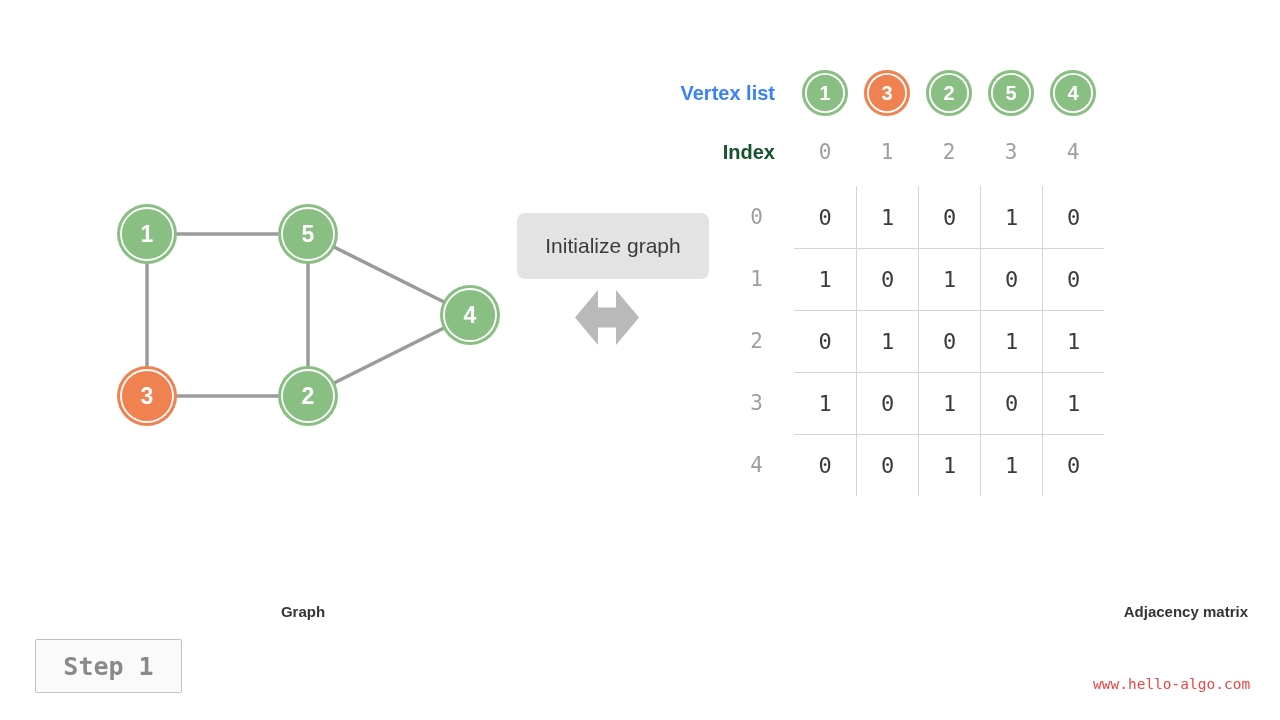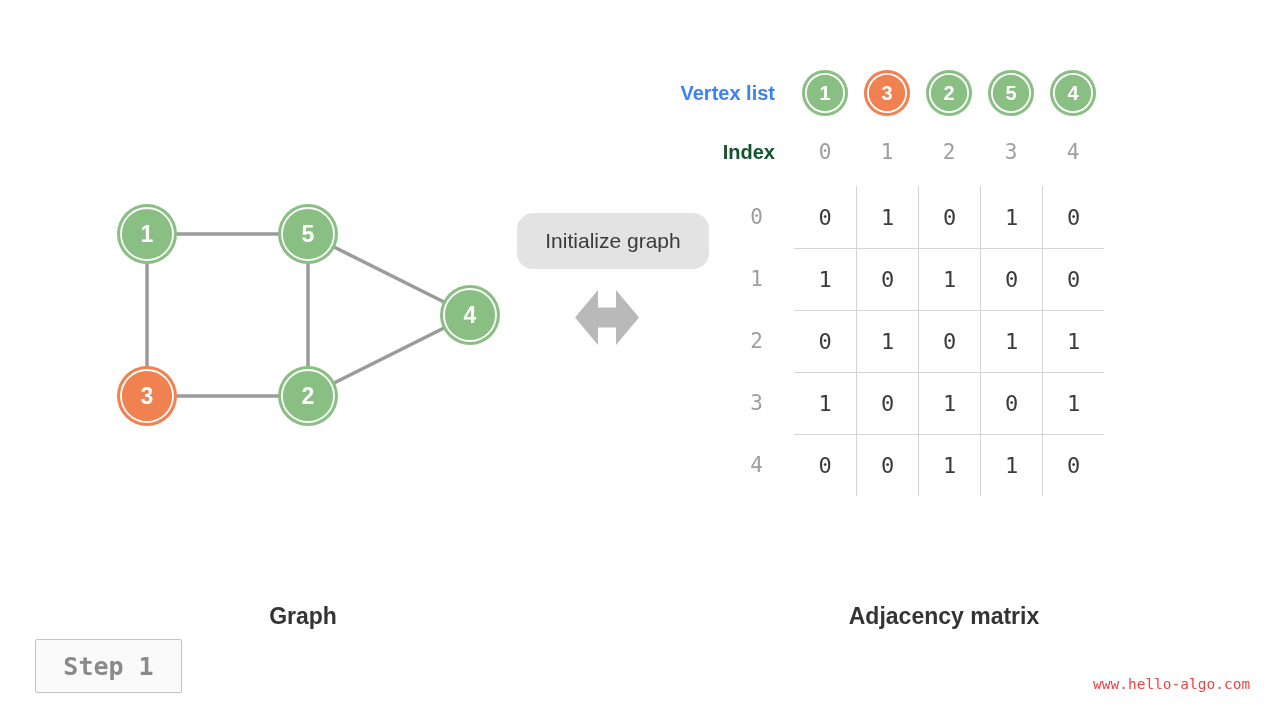--- a/index.html
+++ b/index.html
@@ -29,8 +29,8 @@
 
   
   .callout {
-    position: absolute; left: 517px; top: 213px; width: 192px; height: 56px;
-    background: #e3e3e3; border-radius: 16px;
+    position: absolute; left: 517px; top: 213px; width: 192px; height: 66px;
+    background: #e3e3e3; border-radius: 8px;
     display: flex; align-items: center; justify-content: center;
     font-size: 21px; color: #3b3b3b;
   }

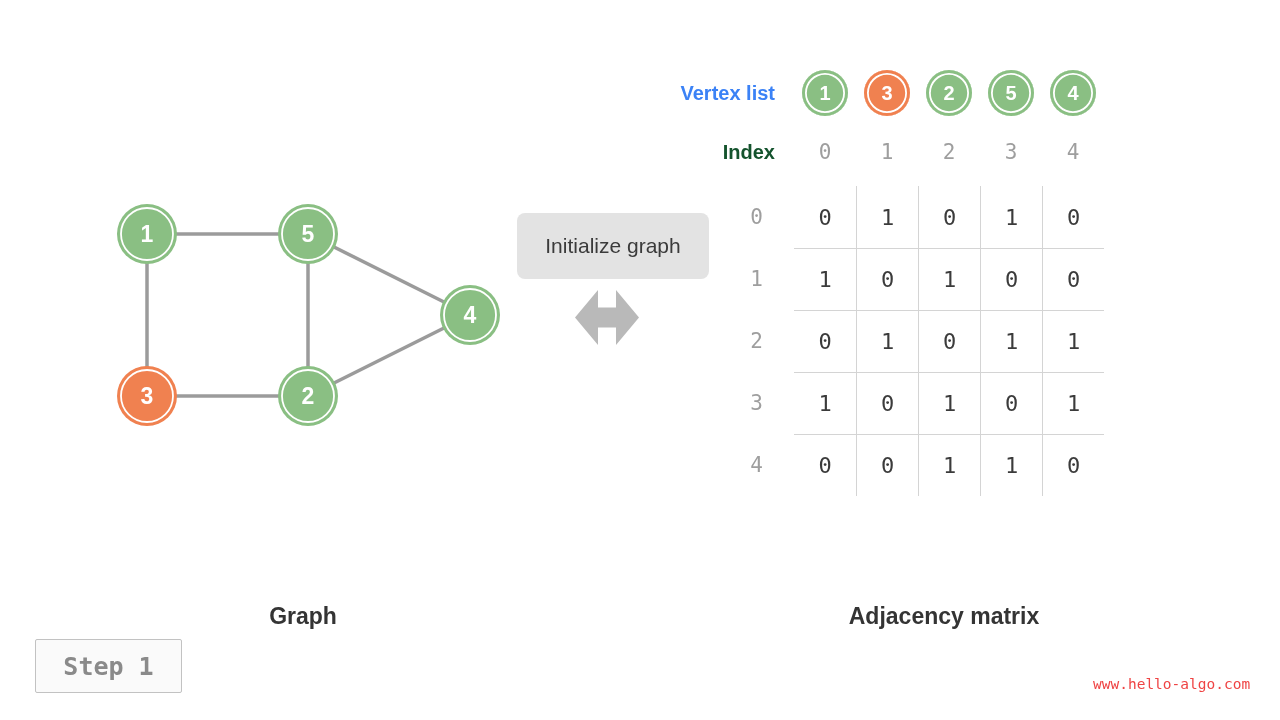--- a/index.html
+++ b/index.html
@@ -75,7 +75,7 @@
   .mgrid > div:nth-child(n+6) { border-top: 1px solid #d4d4d4; }
 
   
-  .caption { position: absolute; top: 603px; text-align: center; font-size: 23px; font-weight: bold; color: #343434; }
+  .caption { position: absolute; top: 603px; text-align: center; font-size: 15px; font-weight: bold; color: #343434; }
   .graph-caption { left: 90px; width: 426px; }
   .matrix-caption { left: 640px; width: 608px; }
 

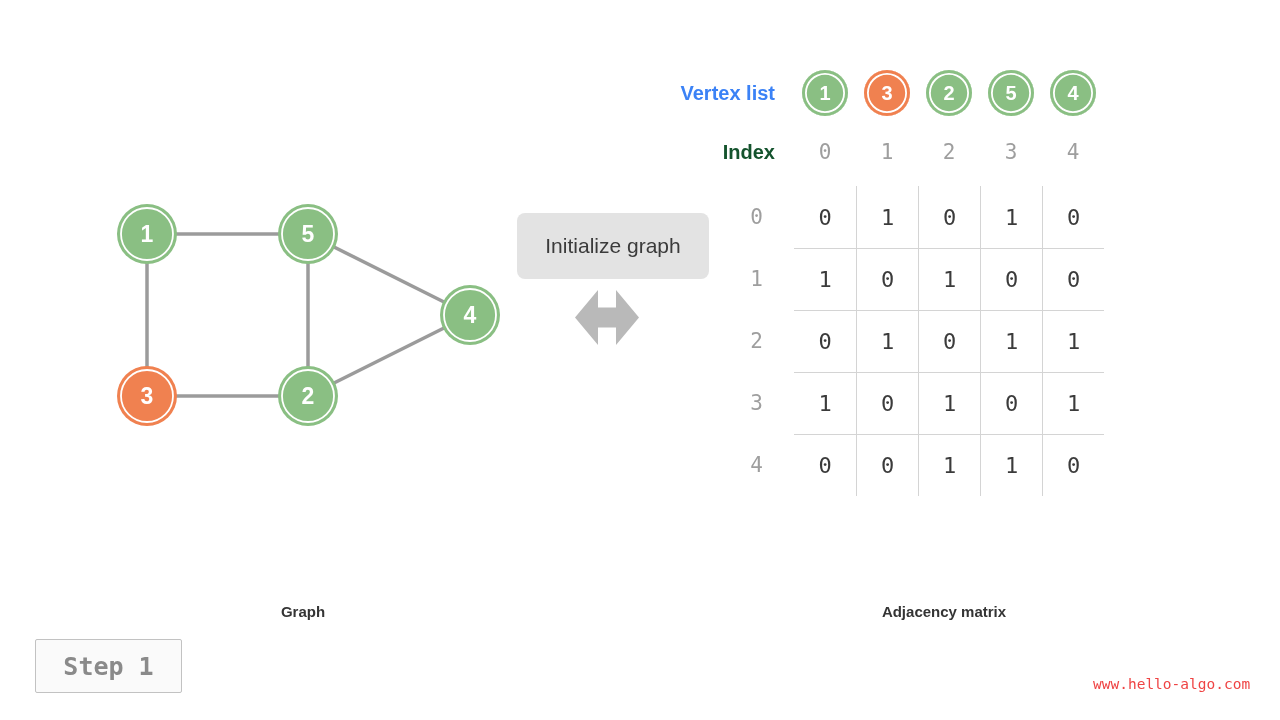--- a/index.html
+++ b/index.html
@@ -77,7 +77,7 @@
   
   .caption { position: absolute; top: 603px; text-align: center; font-size: 15px; font-weight: bold; color: #343434; }
   .graph-caption { left: 90px; width: 426px; }
-  .matrix-caption { left: 640px; width: 608px; }
+  .matrix-caption { left: 640px; width: 608px; text-align: right; }
 
   .step-badge {
     position: absolute; left: 35px; top: 639px; width: 147px; height: 54px;

